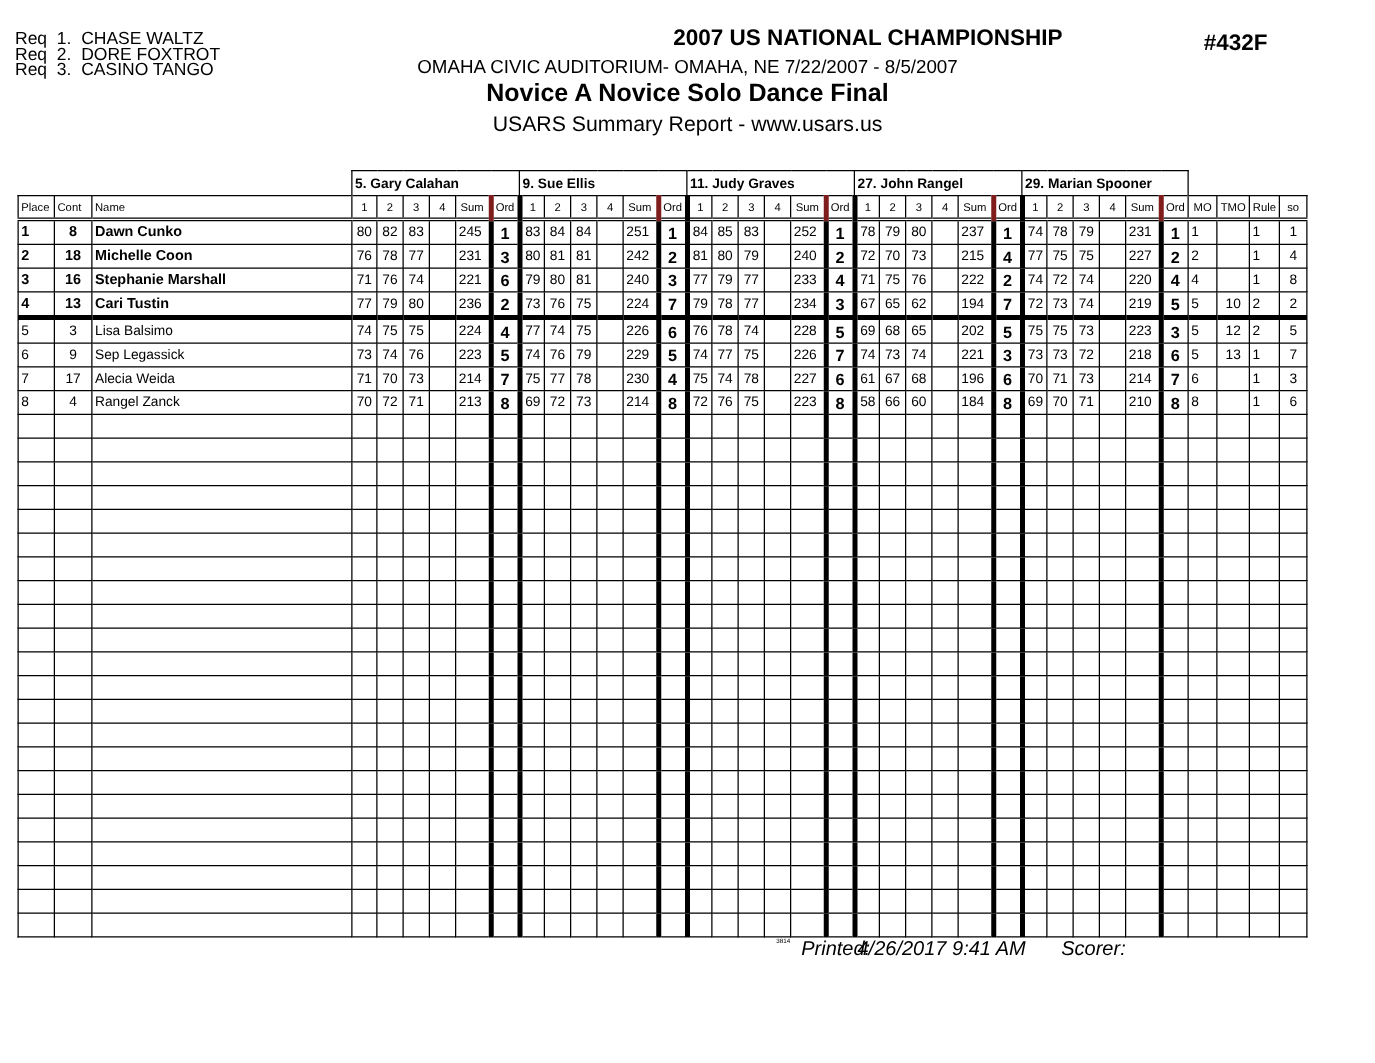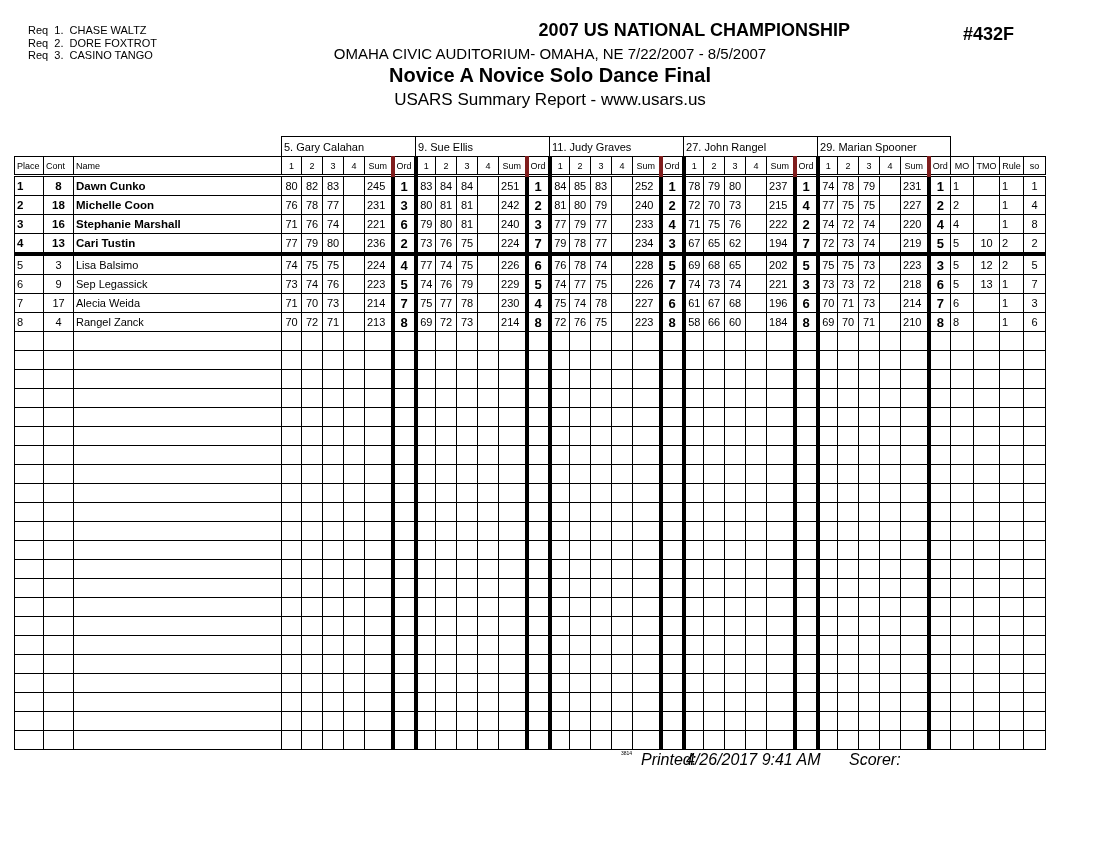--- a/index.html
+++ b/index.html
@@ -4,7 +4,7 @@
 <style>
   html,body{margin:0;padding:0;background:#fff;}
   body{width:1100px;height:850px;position:relative;overflow:hidden;font-family:"Liberation Sans",sans-serif;color:#000;}
-  .req{position:absolute;left:28px;top:24px;font-size:11px;line-height:12.5px;}
+  .req{position:absolute;left:12px;top:24px;font-size:14px;line-height:12.5px;}
   .req div{white-space:pre;}
   .hdr{position:absolute;left:250px;width:600px;text-align:center;}
   .h1{top:20px;font-size:18px;font-weight:bold;text-align:right;}

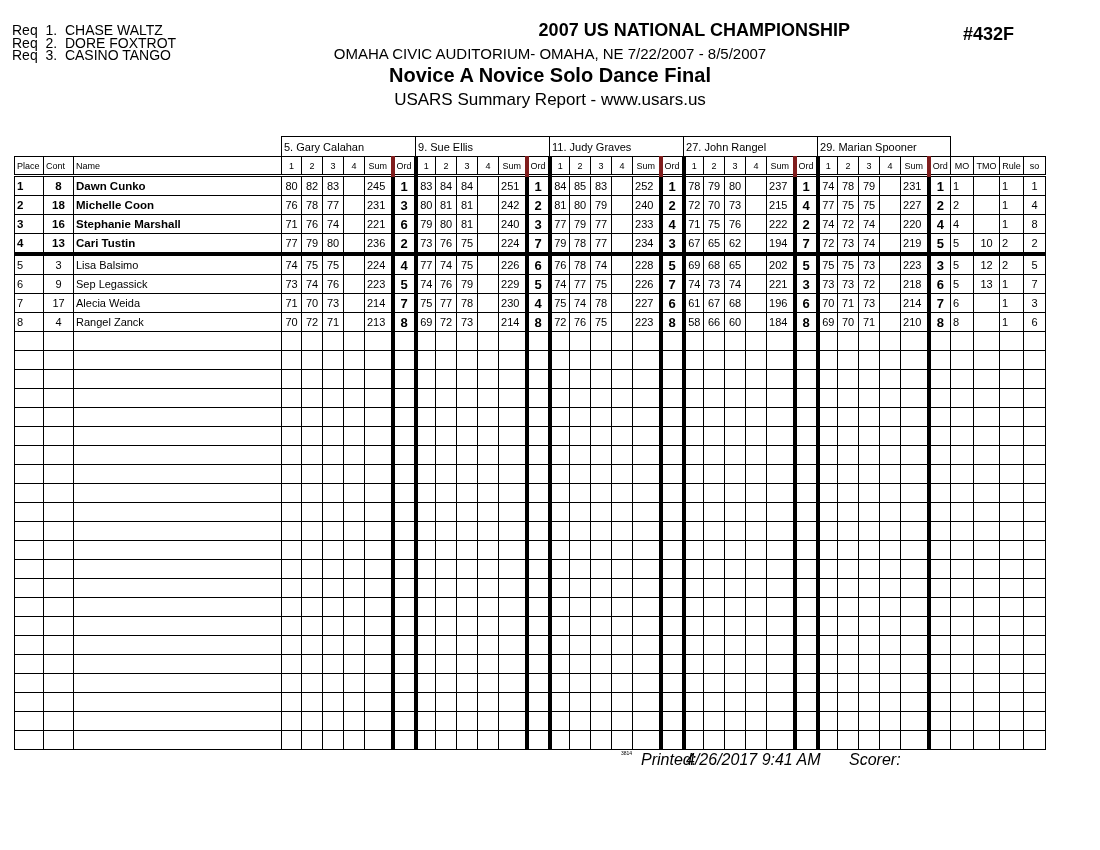--- a/index.html
+++ b/index.html
@@ -24,7 +24,7 @@
   table.grid td.jstart{border-left:4px solid #000;}
   table.grid tr.bold td.txt{font-weight:bold;font-size:11.5px;}
   table.grid tr.cut td{border-bottom:4px solid #000;}
-  table.grid tr.judges td.jname{border-top:1px solid #000;border-left:1px solid #000;border-right:1px solid #000;border-bottom:none;}
+  table.grid tr.judges td.jname{border-top:1px solid #000;border-left:1px solid #000;border-right:1px solid #000;border-bottom:none;font-weight:bold;}
   .footer{position:absolute;top:751px;font-size:16px;font-style:italic;}
   .tiny{position:absolute;left:621px;top:750px;font-size:5px;}
 </style>

